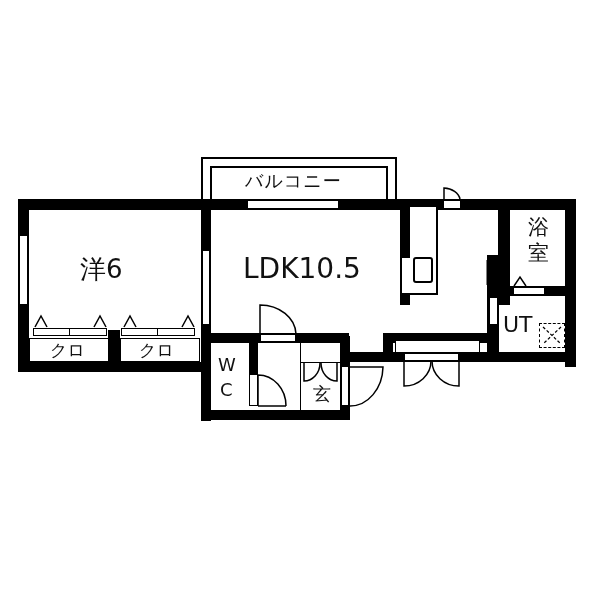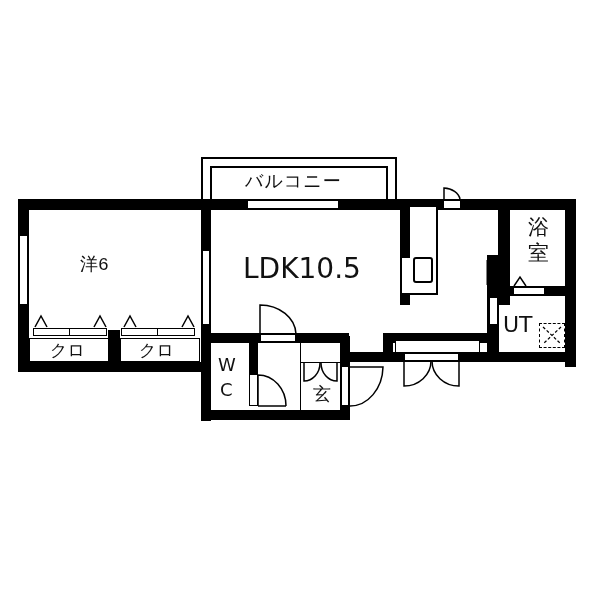--- a/index.html
+++ b/index.html
@@ -46,7 +46,7 @@
   <div class="label" style="left:50px;top:342px;font-size:17px;">クロ</div>
   <div class="label" style="left:139px;top:342px;font-size:17px;">クロ</div>
 
-  <div class="label" style="left:80px;top:256px;font-size:18px;font-family:Liberation Mono, monospace;">洋6</div>
+  <div class="label" style="left:80px;top:256px;font-size:26px;">洋6</div>
 
   <div class="label" style="left:243px;top:255px;font-size:28px;text-align:center;">LDK10.5</div>
 

